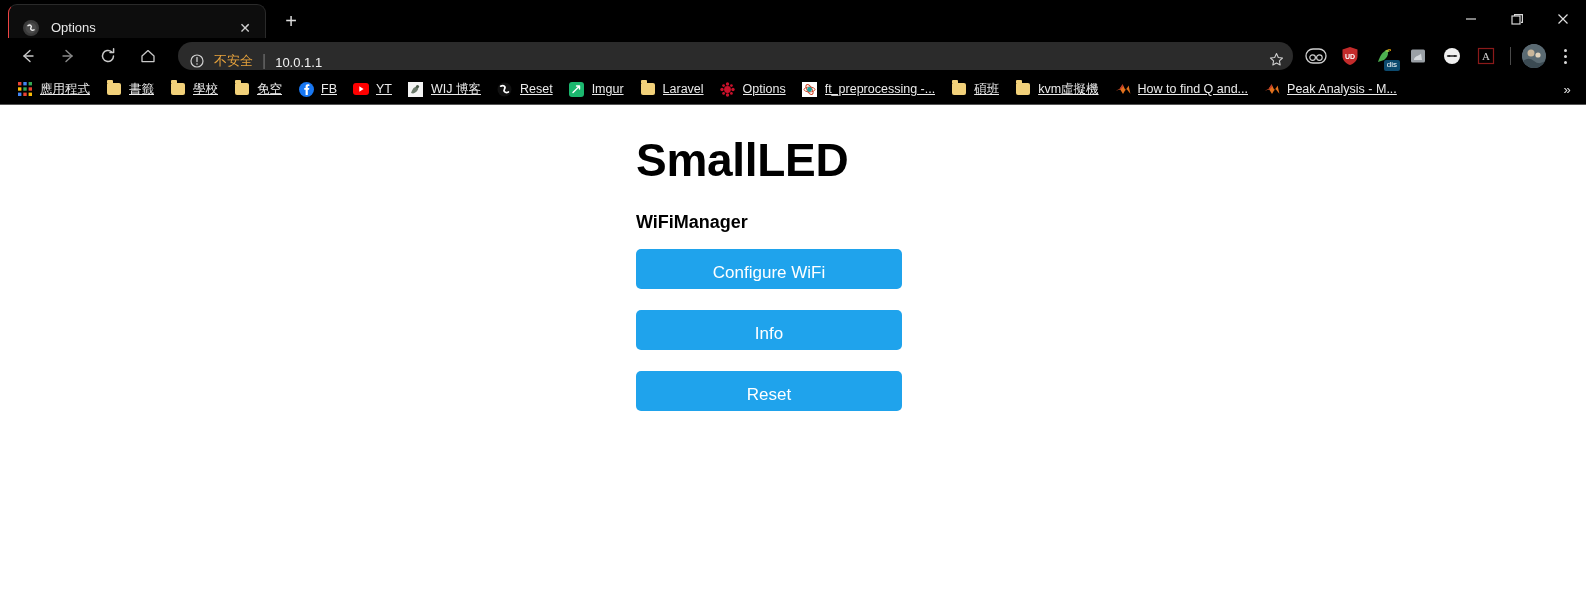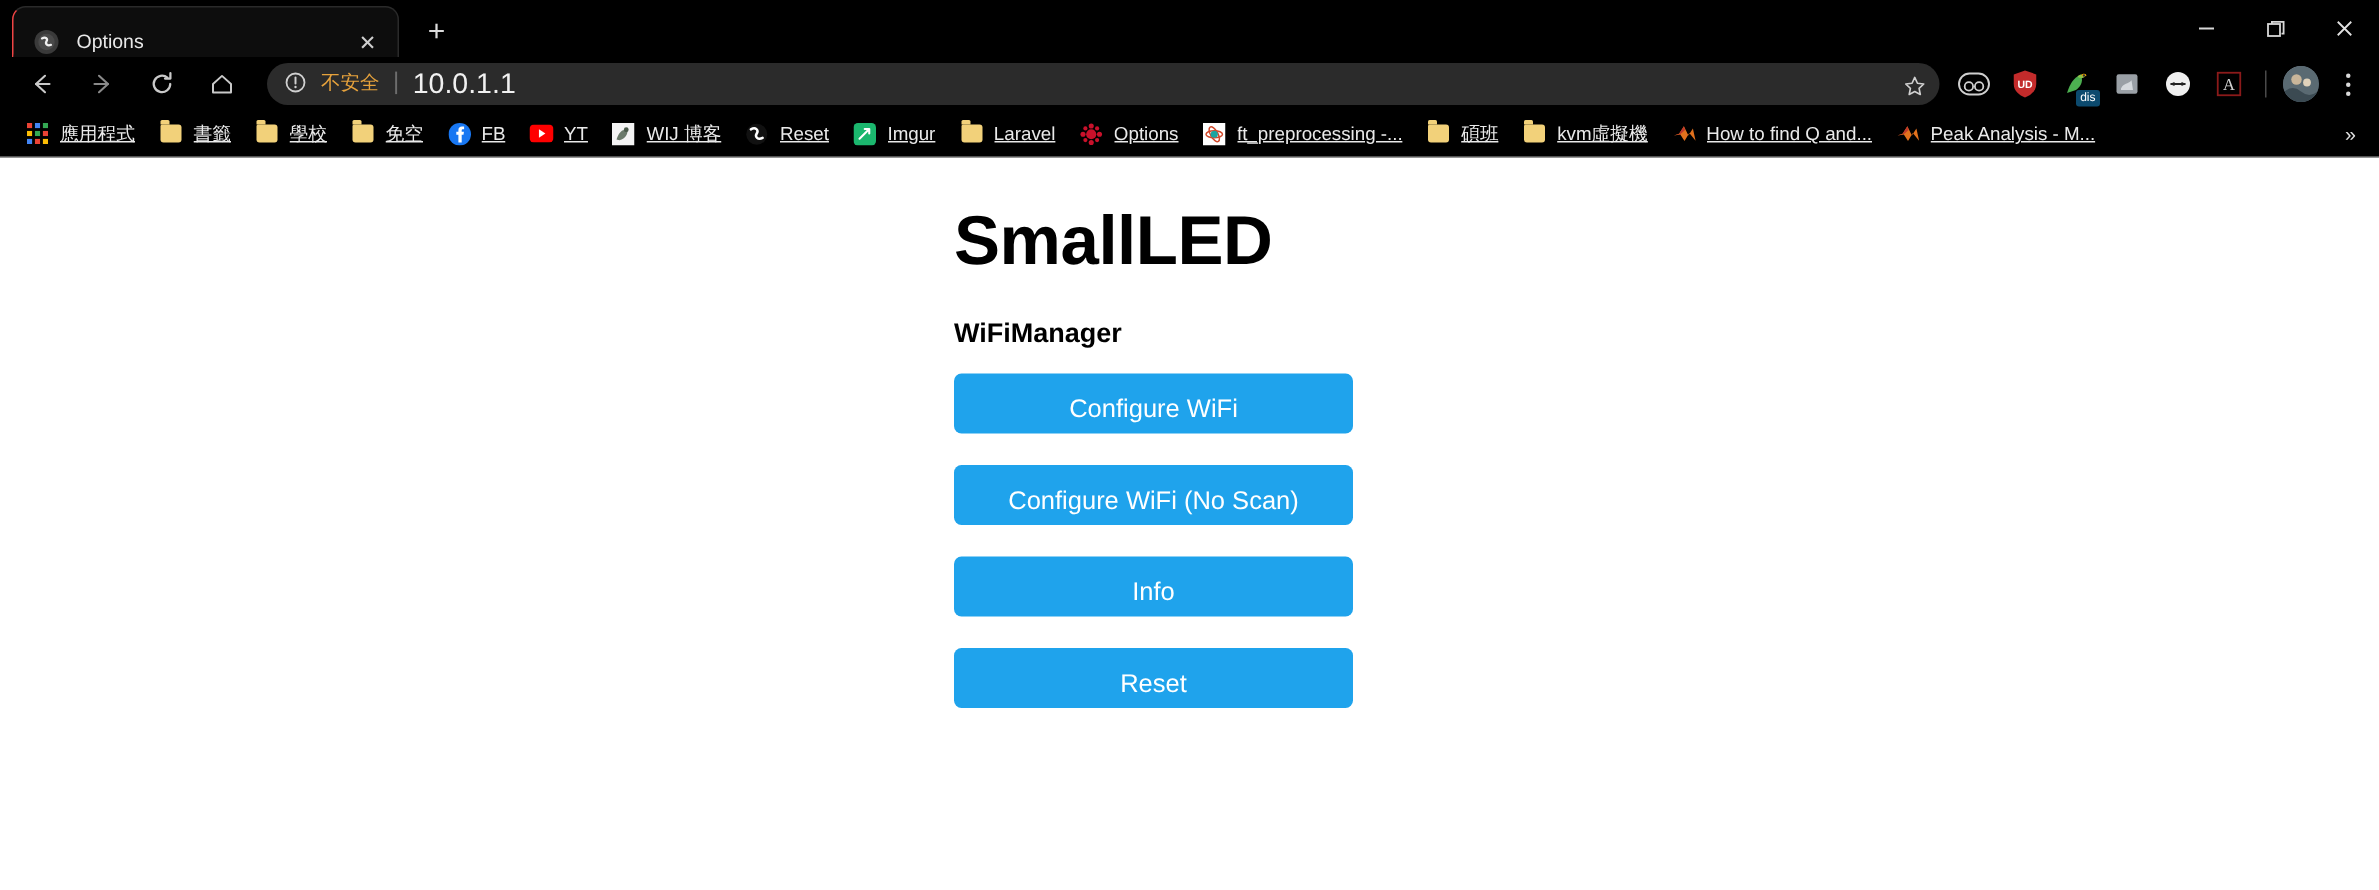--- a/index.html
+++ b/index.html
@@ -93,7 +93,7 @@
     background: #2b2b2b;
     border-radius: 14px;
     display: flex;
-    align-items: flex-start;
+    align-items: flex-end;
     padding: 4px 6px 0 10px;
     margin: 0 6px 0 10px;
     min-width: 0;

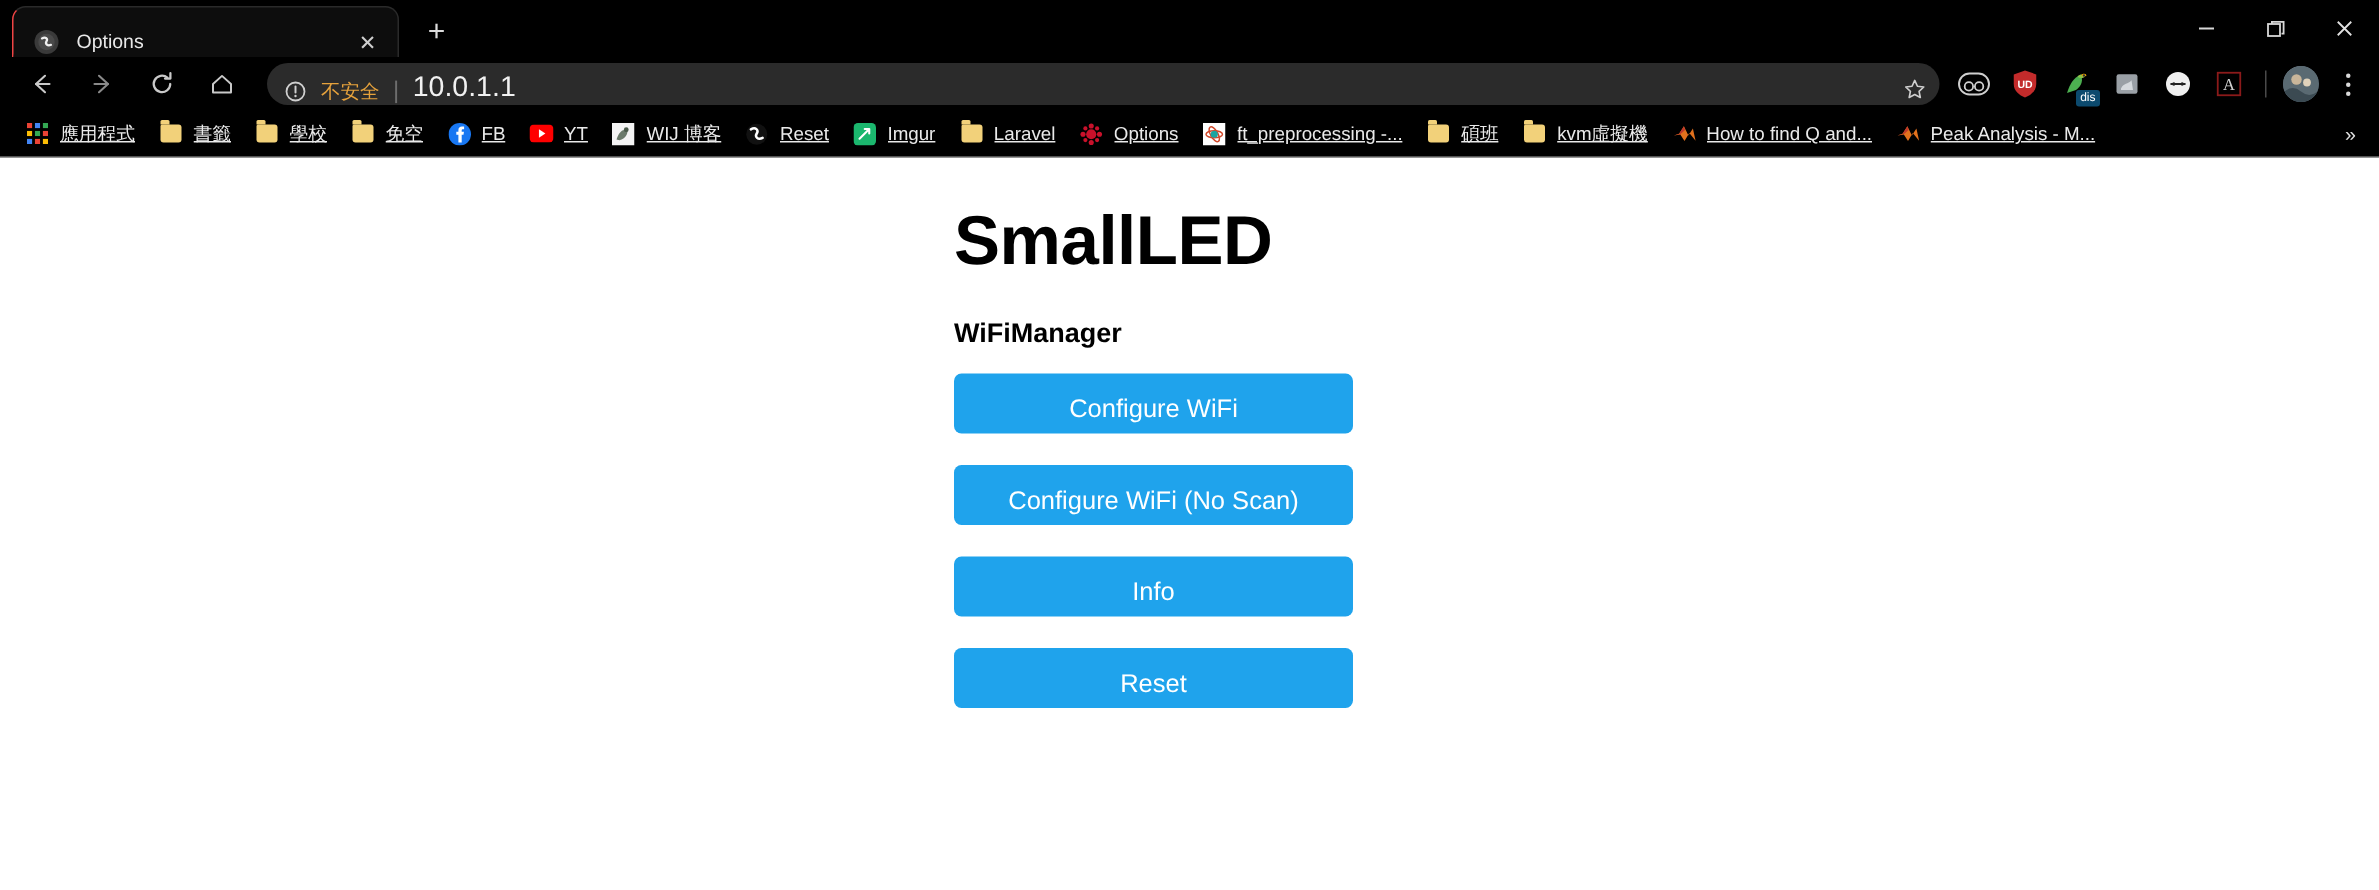--- a/index.html
+++ b/index.html
@@ -105,7 +105,7 @@
   }
   .omni-warn { color: #e6a23c; font-size: 13px; white-space: nowrap; flex: none; }
   .omni-sep { color: #6d6d6d; margin: 0 9px; flex: none; }
-  .omni-url { color: #f1f1f1; font-size: 19px; white-space: nowrap; overflow: hidden; text-overflow: ellipsis; flex: 1; }
+  .omni-url { color: #f1f1f1; font-size: 13px; white-space: nowrap; overflow: hidden; text-overflow: ellipsis; flex: 1; }
   .omni-star { width: 22px; height: 22px; flex: none; display: flex; align-items: center; justify-content: center; color: #cfcfcf; }
 
   .exticons { display: flex; align-items: center; flex: none; }

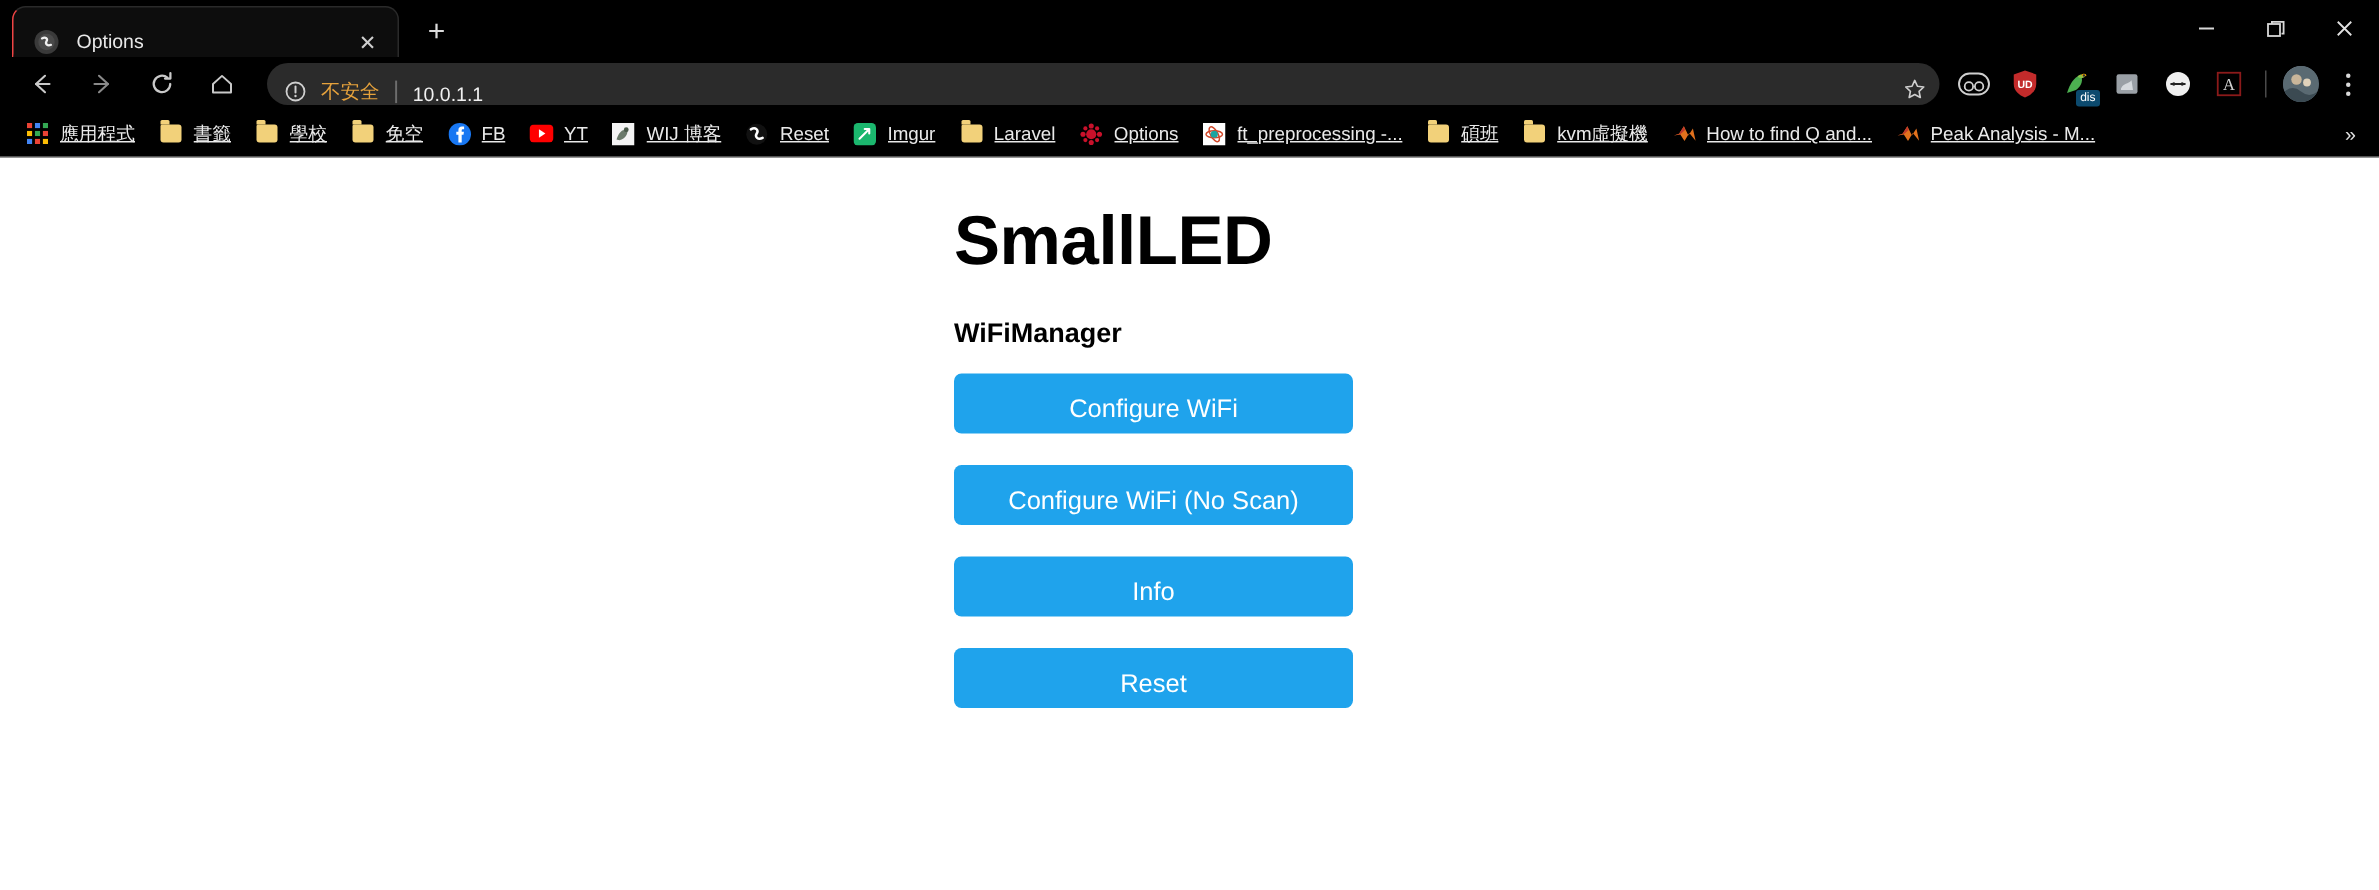--- a/index.html
+++ b/index.html
@@ -534,7 +534,6 @@
       <div class="page-title">SmallLED</div>
       <div class="page-subtitle">WiFiManager</div>
       <button class="wm-button">Configure WiFi</button>
-      <button class="wm-button">Configure WiFi (No Scan)</button>
       <button class="wm-button">Info</button>
       <button class="wm-button">Reset</button>
     </div>

